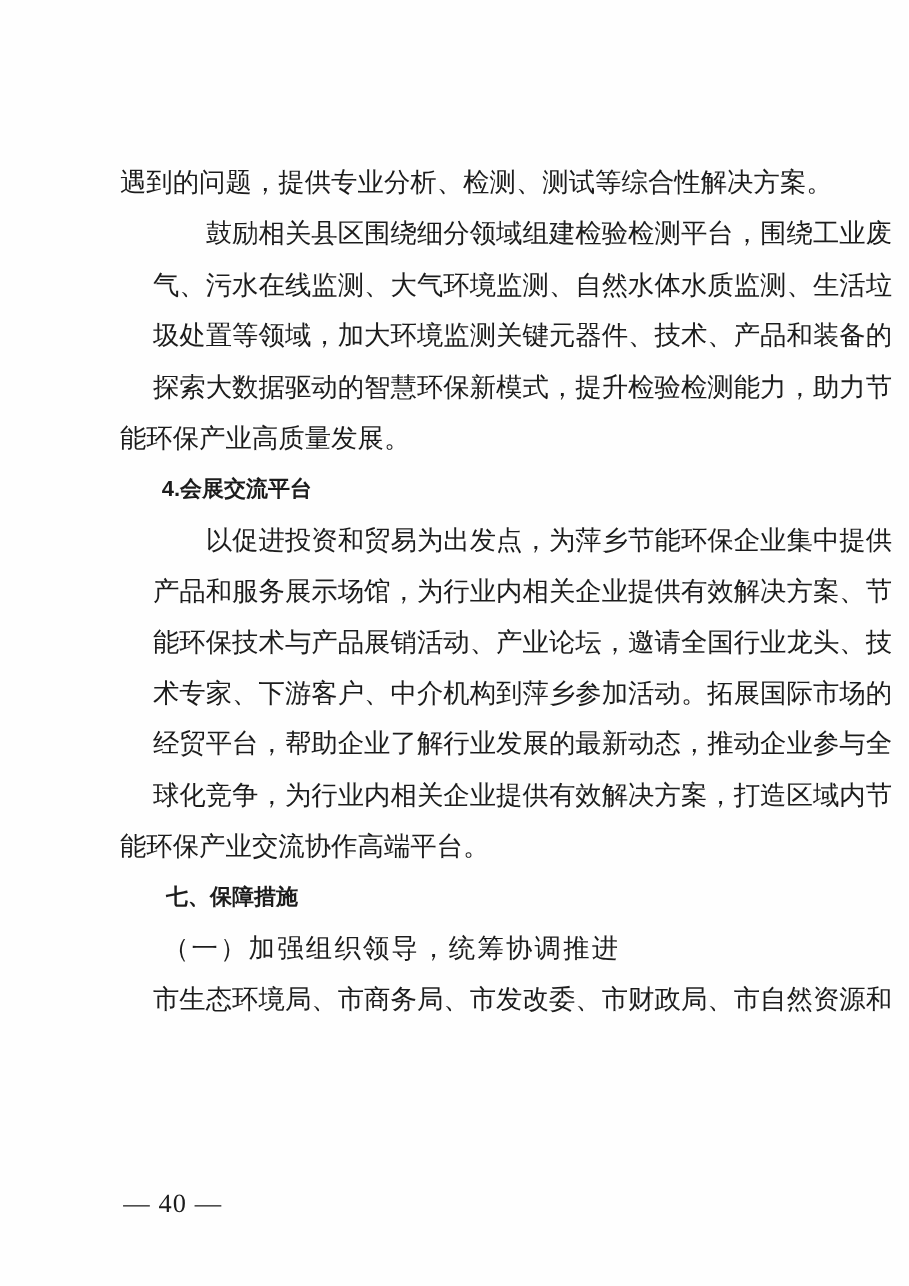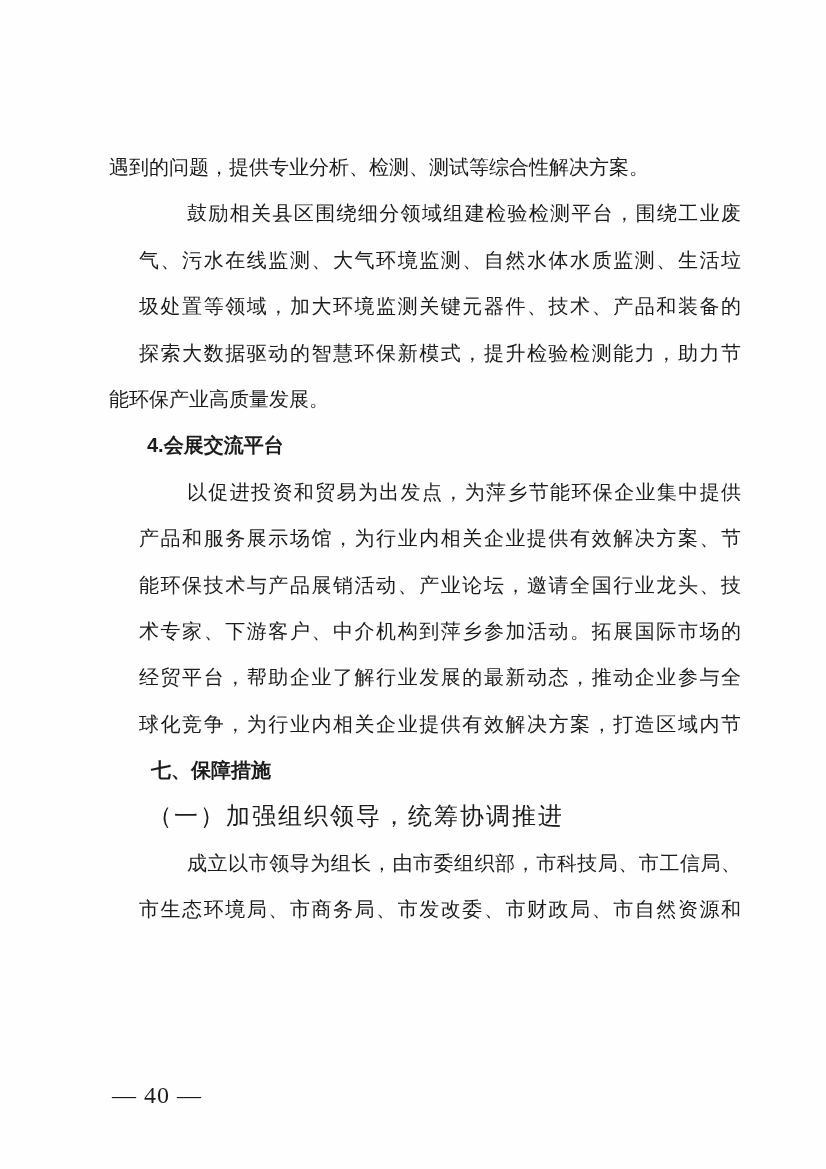--- a/index.html
+++ b/index.html
@@ -25,7 +25,7 @@
   .line {
     height: 46.4px;
     line-height: 46.4px;
-    font-size: 20px;
+    font-size: 24px;
     white-space: nowrap;
     overflow: visible;
   }

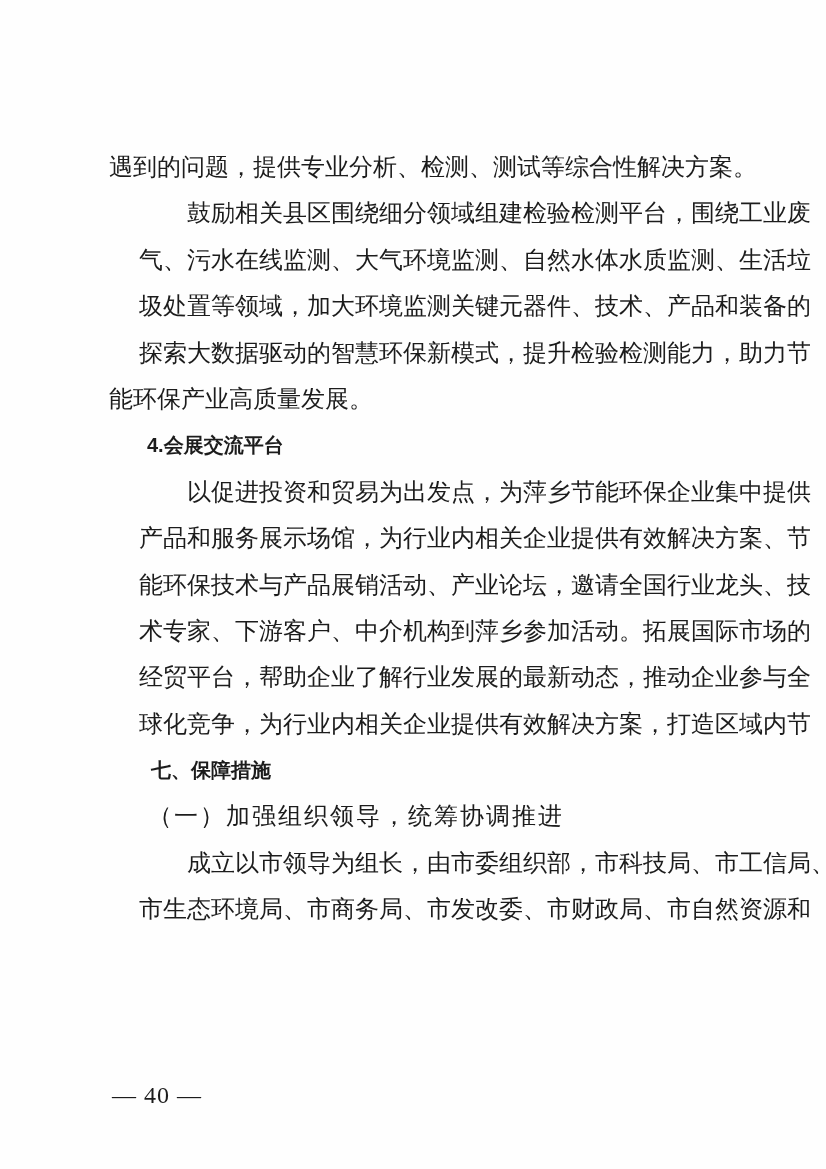--- a/index.html
+++ b/index.html
@@ -82,6 +82,7 @@
     <div class="line just">术专家、下游客户、中介机构到萍乡参加活动。拓展国际市场的</div>
     <div class="line just">经贸平台，帮助企业了解行业发展的最新动态，推动企业参与全</div>
     <div class="line just">球化竞争，为行业内相关企业提供有效解决方案，打造区域内节</div>
+    <div class="line">能环保产业交流协作高端平台。</div>
 
     <div class="line h-bold h-sec">七、保障措施</div>
 

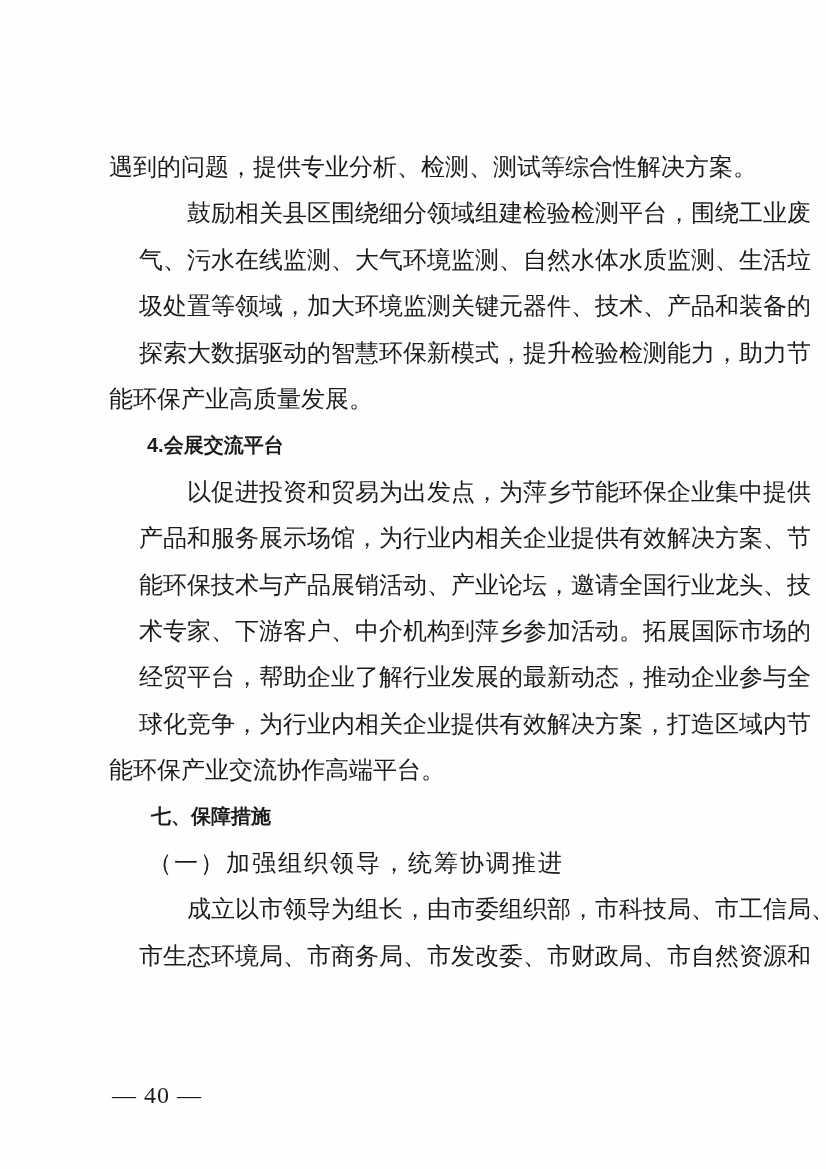--- a/index.html
+++ b/index.html
@@ -88,7 +88,6 @@
 
     <div class="line h-kai">（一）加强组织领导，统筹协调推进</div>
 
-    <div class="line just indent">成立以市领导为组长，由市委组织部，市科技局、市工信局、</div>
     <div class="line just">市生态环境局、市商务局、市发改委、市财政局、市自然资源和</div>
 
   </div>

